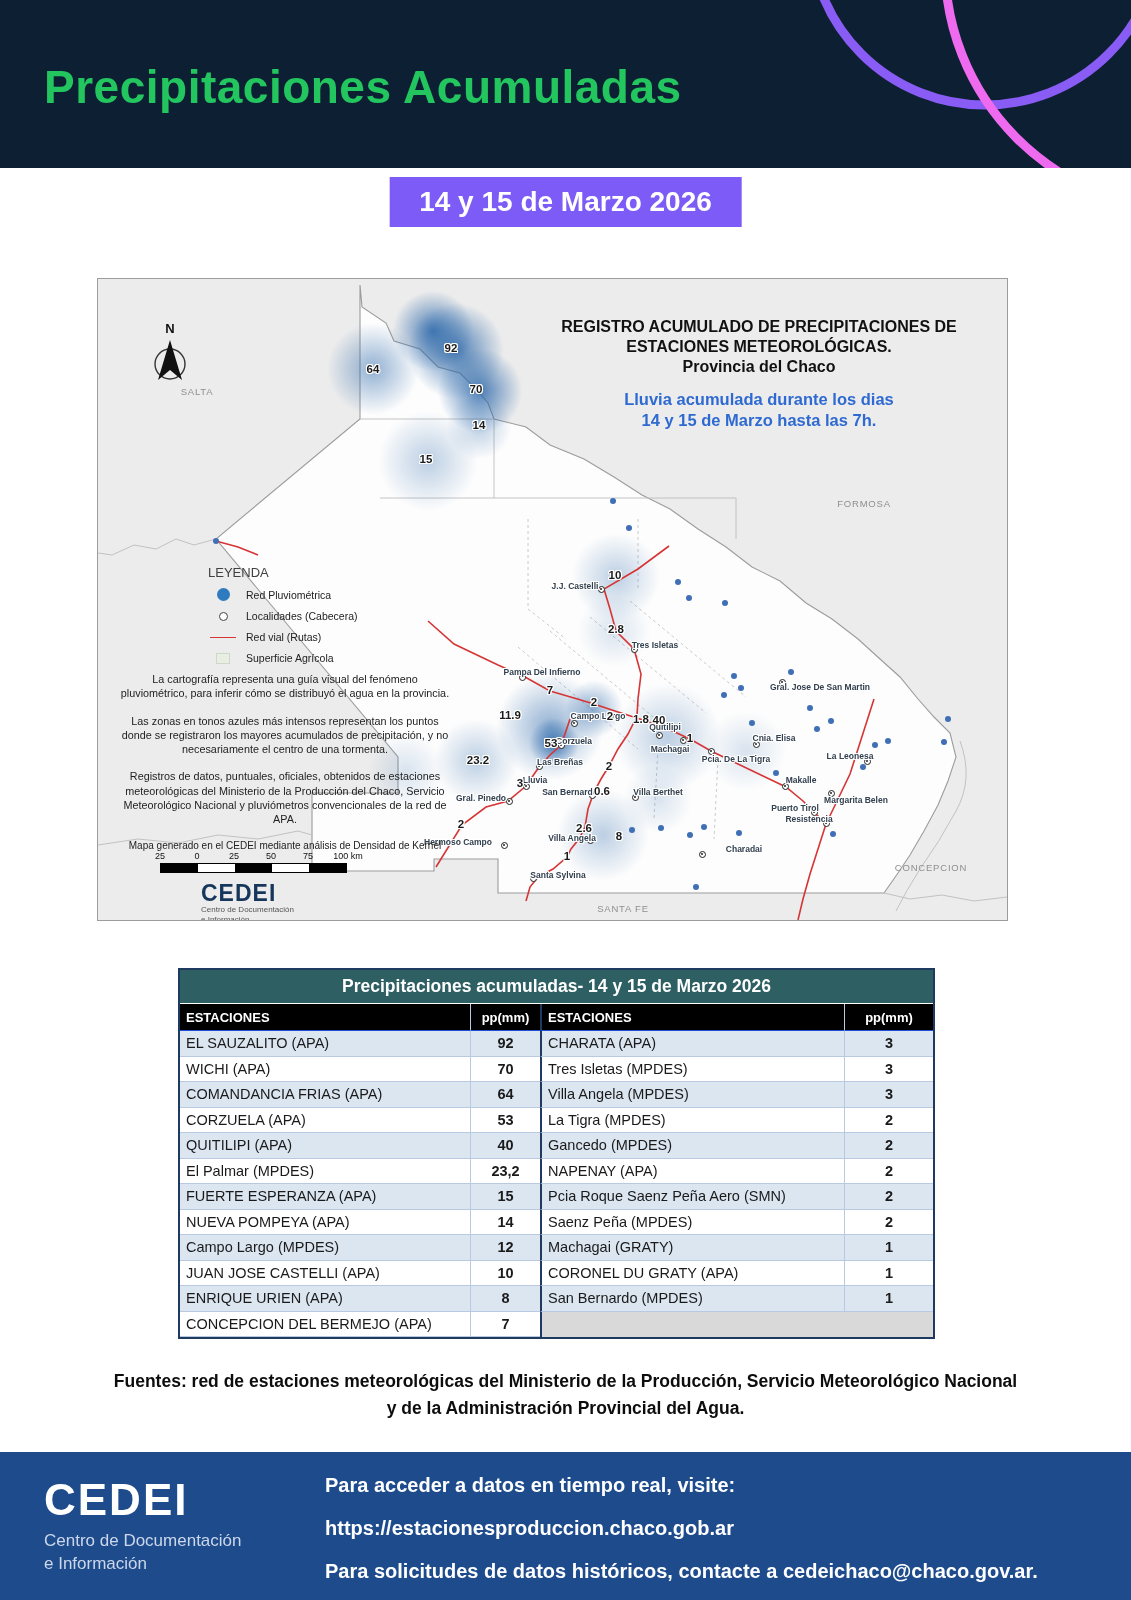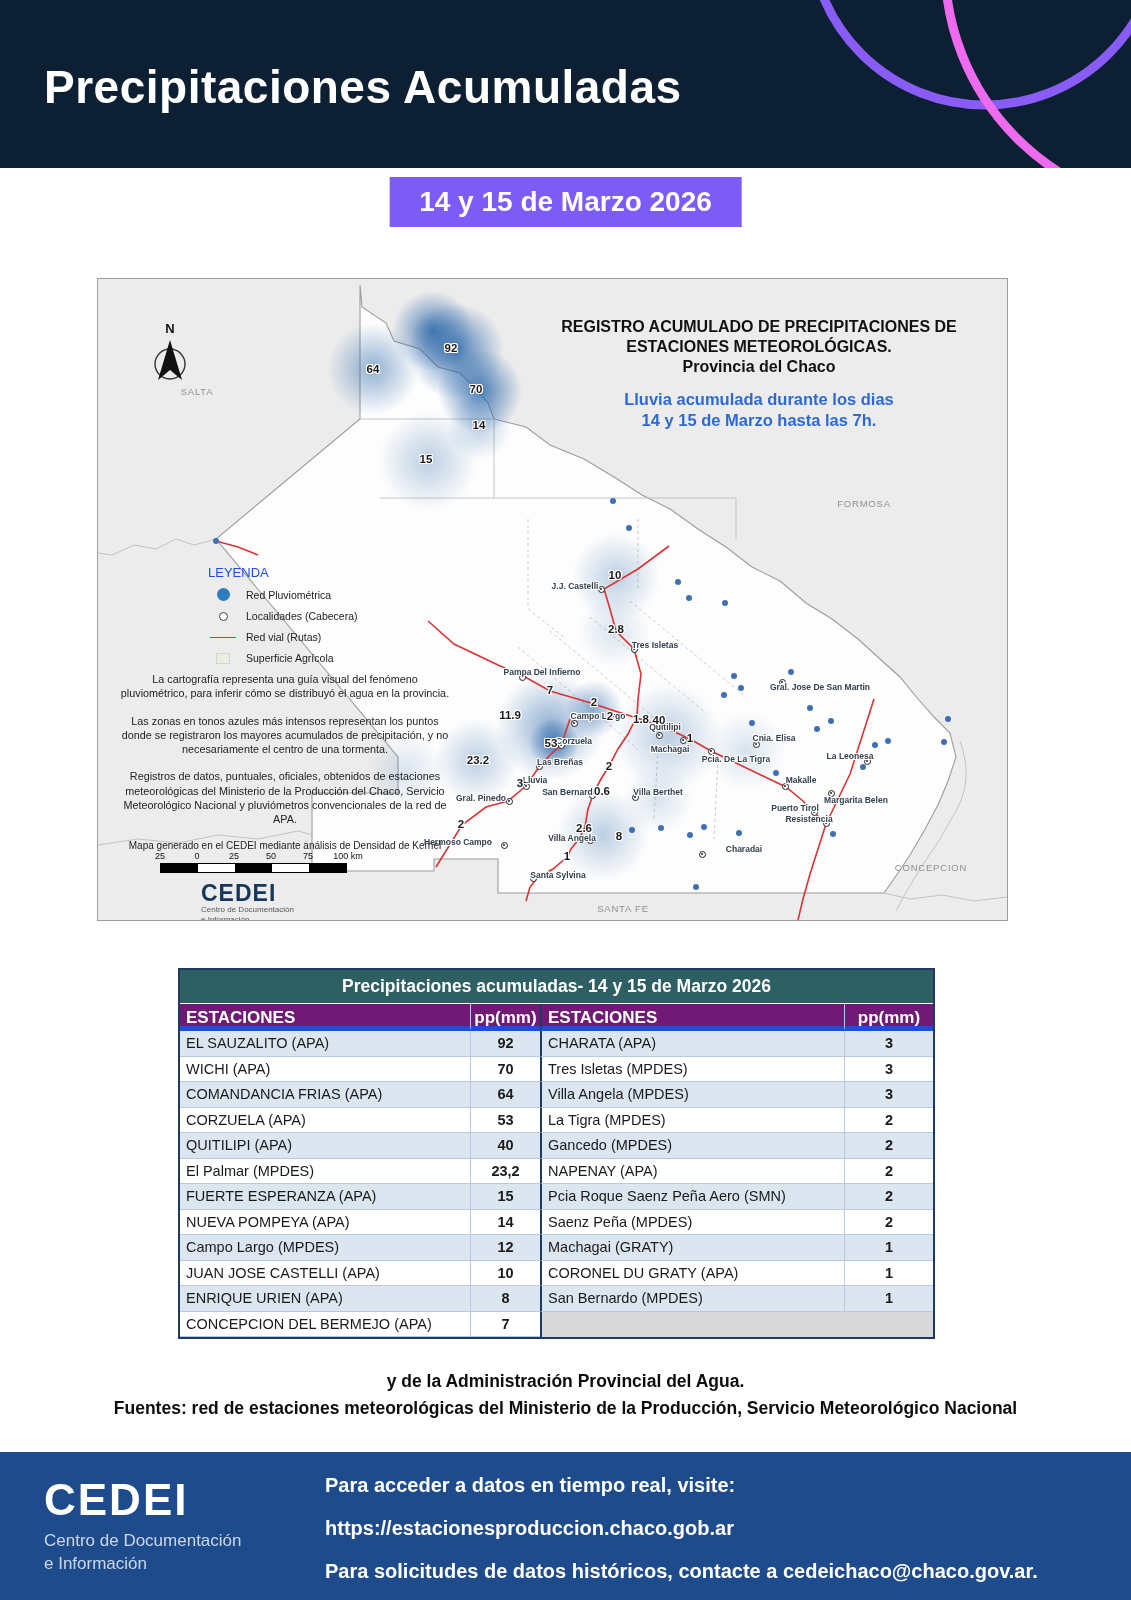--- a/index.html
+++ b/index.html
@@ -7,7 +7,7 @@
         font-family:"Liberation Sans",sans-serif;}
   
   .hdr{position:absolute;left:0;top:0;width:1131px;height:168px;background:#0d2033;overflow:hidden;}
-  .hdr h1{position:absolute;left:44px;top:60px;margin:0;color:#ffffff;font-size:46px;font-weight:bold;letter-spacing:.5px;}
+  .hdr h1{position:absolute;left:44px;top:60px;margin:0;color:#22c55e;font-size:46px;font-weight:bold;letter-spacing:.5px;}
   .hdr svg{position:absolute;right:0;top:0;}
   .badge{position:absolute;left:50%;transform:translateX(-50%);top:177px;background:#7d5bf7;
          color:#fff;font-size:28px;font-weight:bold;padding:9px 30px;white-space:nowrap;}

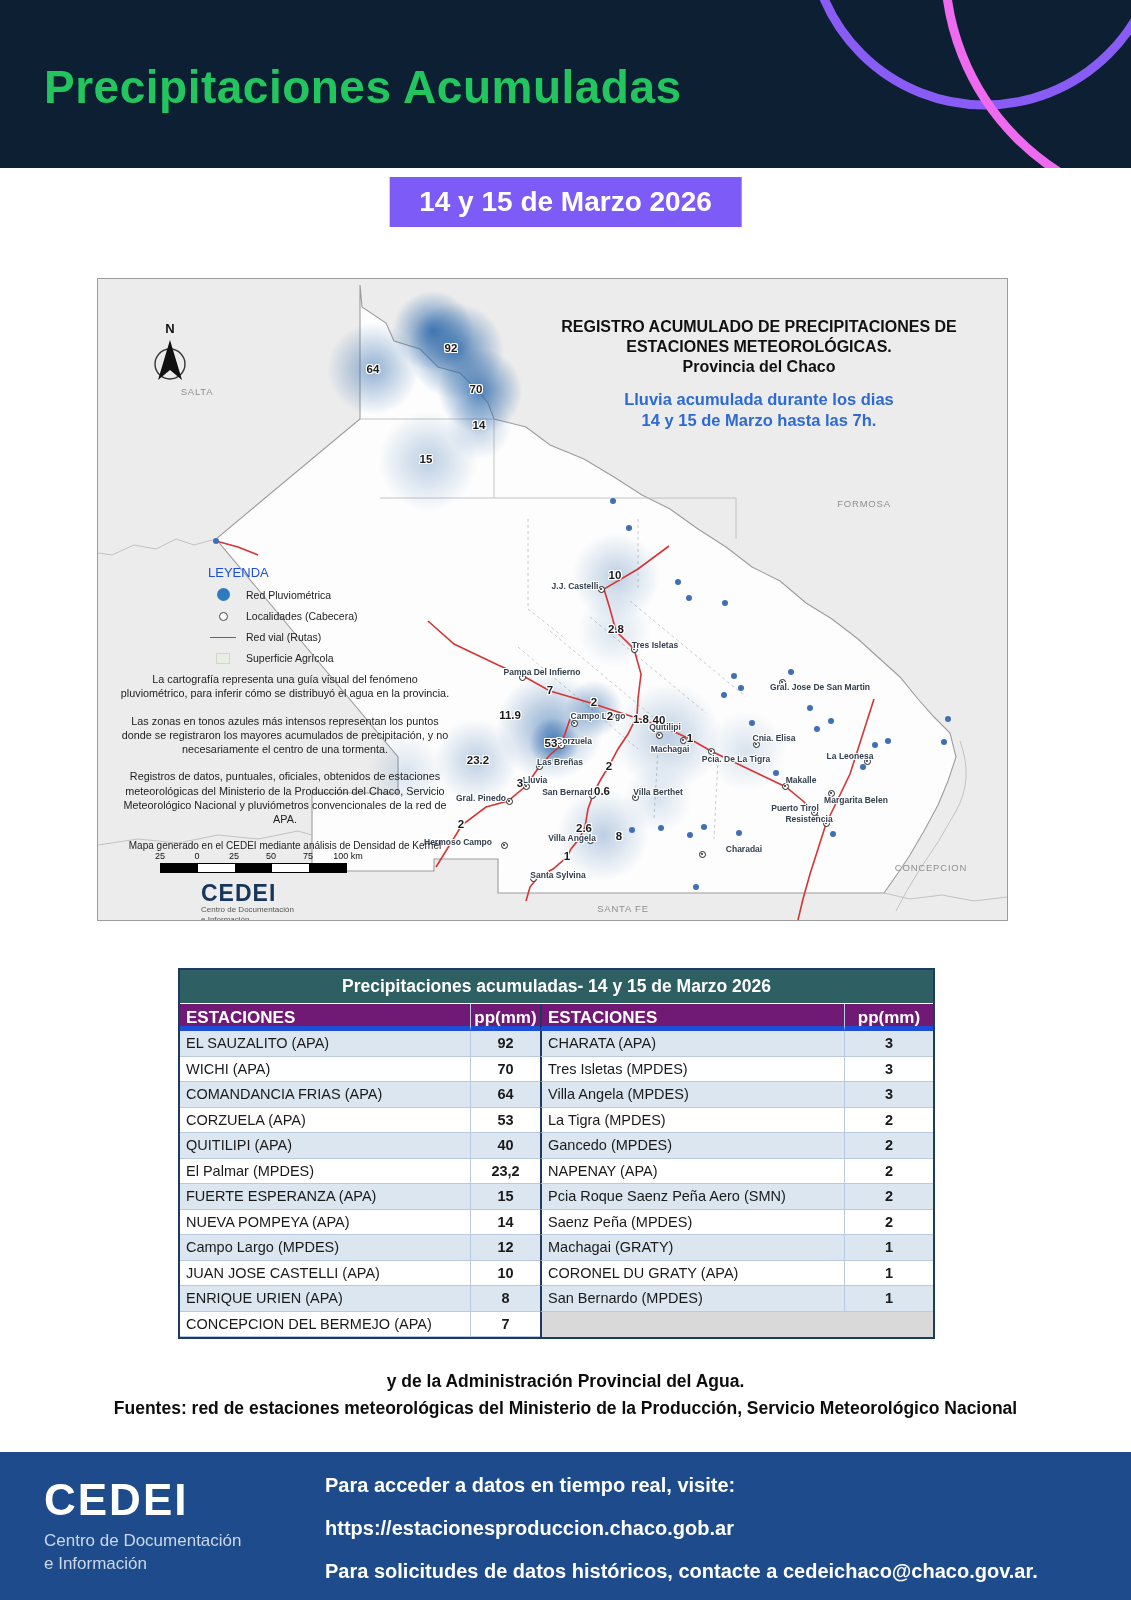--- a/index.html
+++ b/index.html
@@ -29,7 +29,7 @@
   .map-title .s{font-size:16.5px;font-weight:bold;color:#2e6ad1;line-height:1.3;margin-top:12px;}
   .north{position:absolute;left:50px;top:42px;width:44px;text-align:center;}
   .legend{position:absolute;left:110px;top:286px;}
-  .legend .lt{font-size:13px;color:#1d4ed8;margin-bottom:8px;}
+  .legend .lt{font-size:13px;color:#404040;margin-bottom:8px;}
   .leg-item{display:flex;align-items:center;margin-bottom:9px;font-size:10.5px;color:#222;}
   .leg-sym{width:30px;display:flex;justify-content:center;margin-right:8px;}
   .leg-dot{width:13px;height:13px;border-radius:50%;background:#2f7bbf;}

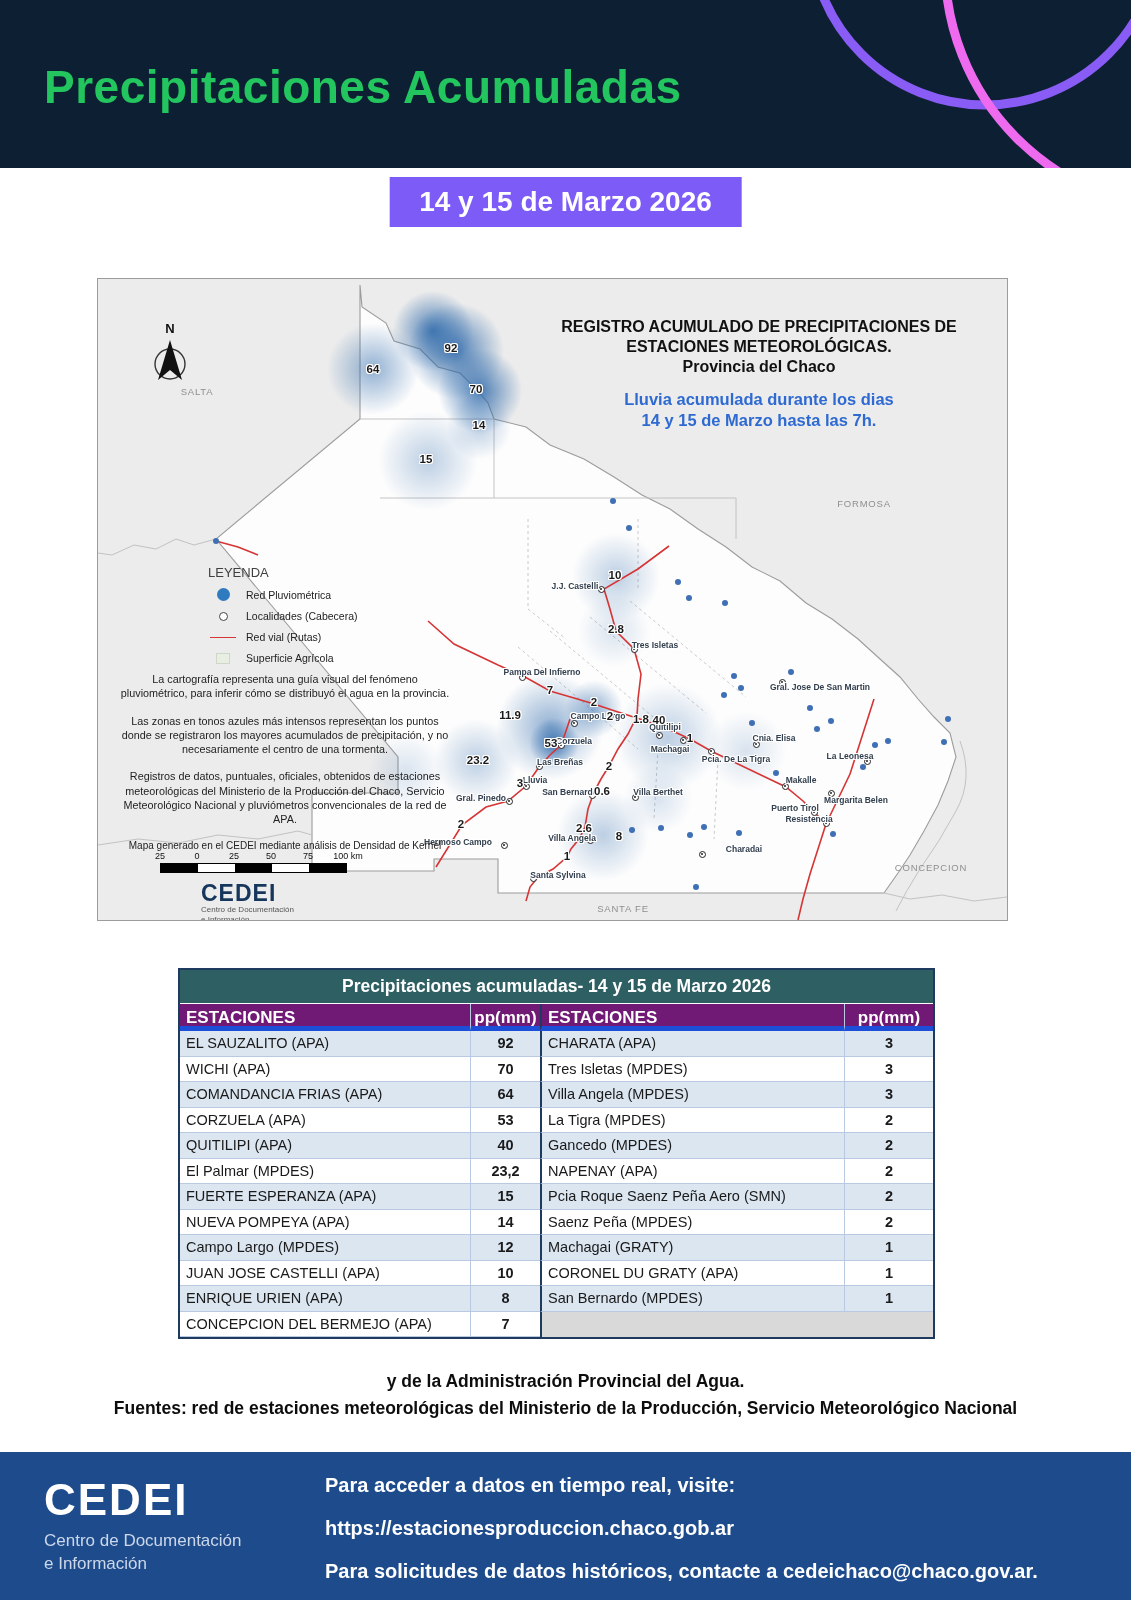--- a/index.html
+++ b/index.html
@@ -53,7 +53,7 @@
   .pt-grid{display:grid;grid-template-columns:290px 70px 304px 89px;}
   .pt-grid .cell{box-sizing:border-box;height:25.5px;line-height:25.5px;font-size:14.5px;color:#1a1a1a;
                  padding:0 6px;overflow:hidden;white-space:nowrap;border-bottom:1px solid #b9c9e2;}
-  .pt-grid .hd{background:#701a75;color:#fff;font-weight:bold;font-size:17px;height:27px;line-height:27px;border-bottom:5px solid #1d4ed8;}
+  .pt-grid .hd{background:#000000;color:#fff;font-weight:bold;font-size:13px;height:27px;line-height:27px;border-bottom:1px solid #1d4ed8;}
   .pt-grid .val{text-align:center;font-weight:bold;padding:0 2px;border-left:1px solid #b9c9e2;}
   .pt-grid .rstart{border-left:2px solid #1f3a5f;}
   .pt-grid .odd{background:#dce6f1;}

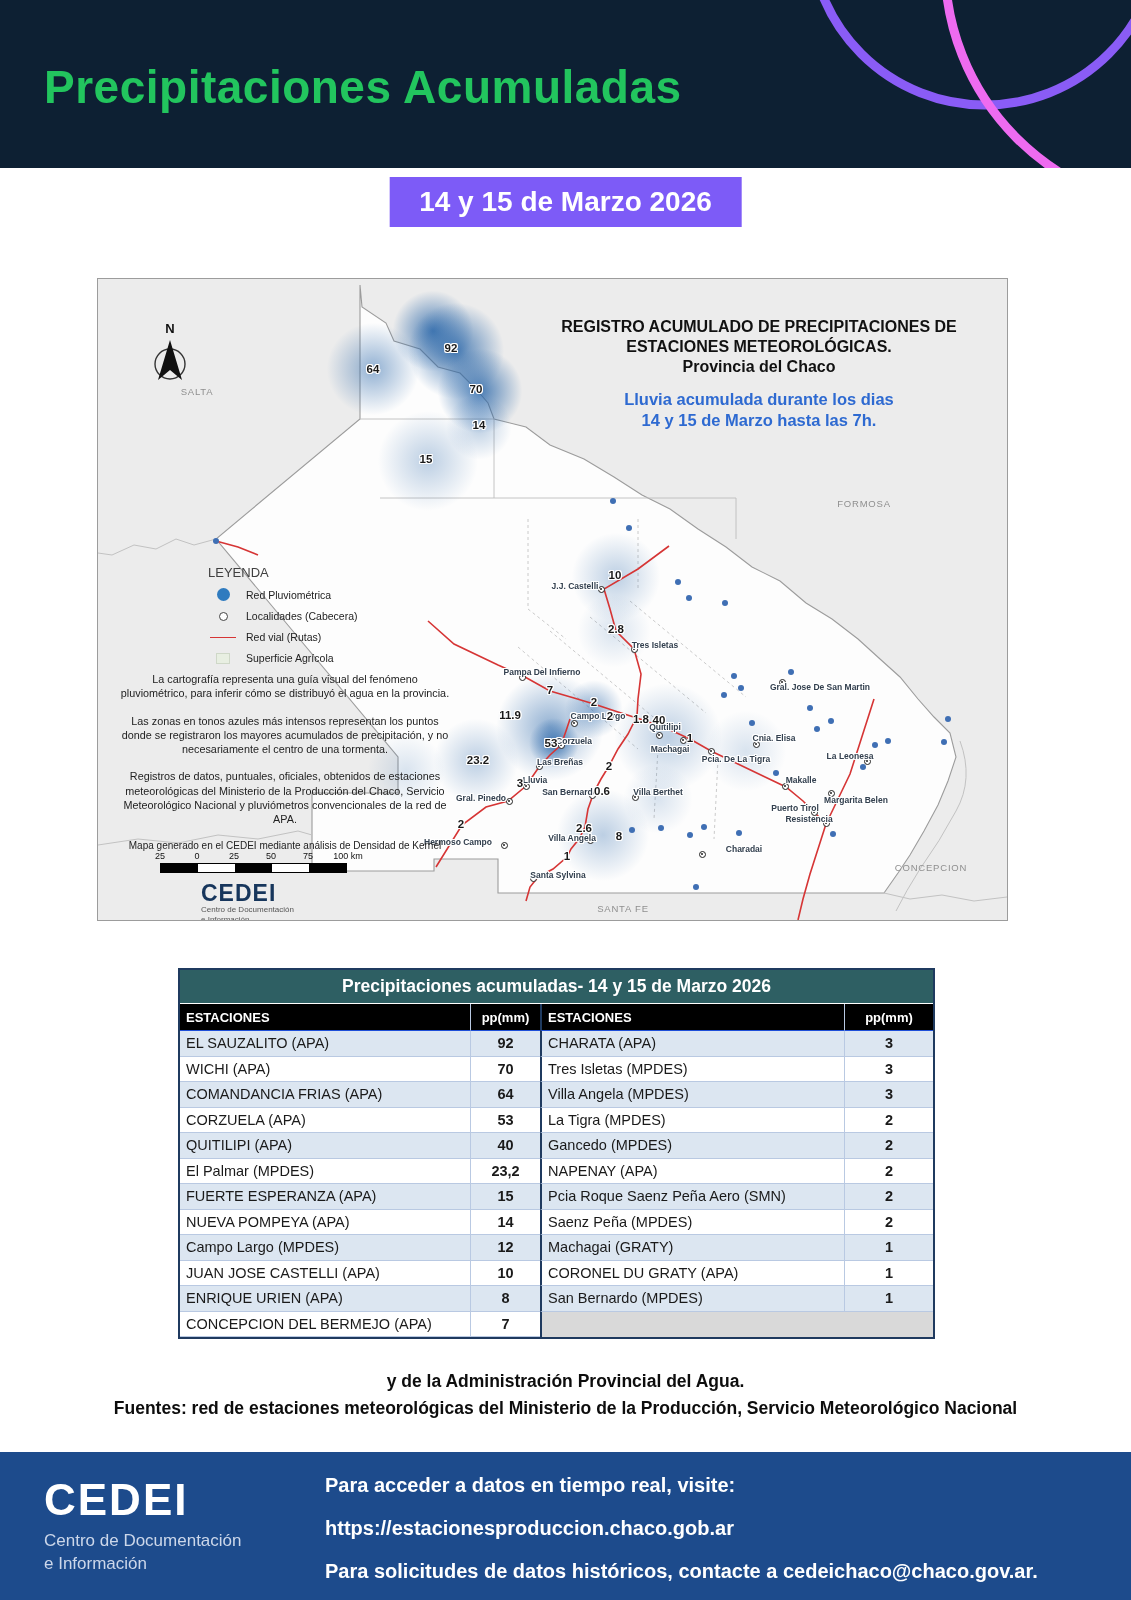--- a/index.html
+++ b/index.html
@@ -391,8 +391,8 @@
   </div>
 
   <div class="sources">
+    <div>Fuentes: red de estaciones meteorológicas del Ministerio de la Producción, Servicio Meteorológico Nacional</div>
     <div>y de la Administración Provincial del Agua.</div>
-    <div>Fuentes: red de estaciones meteorológicas del Ministerio de la Producción, Servicio Meteorológico Nacional</div>
   </div>
 
   <div class="foot">

